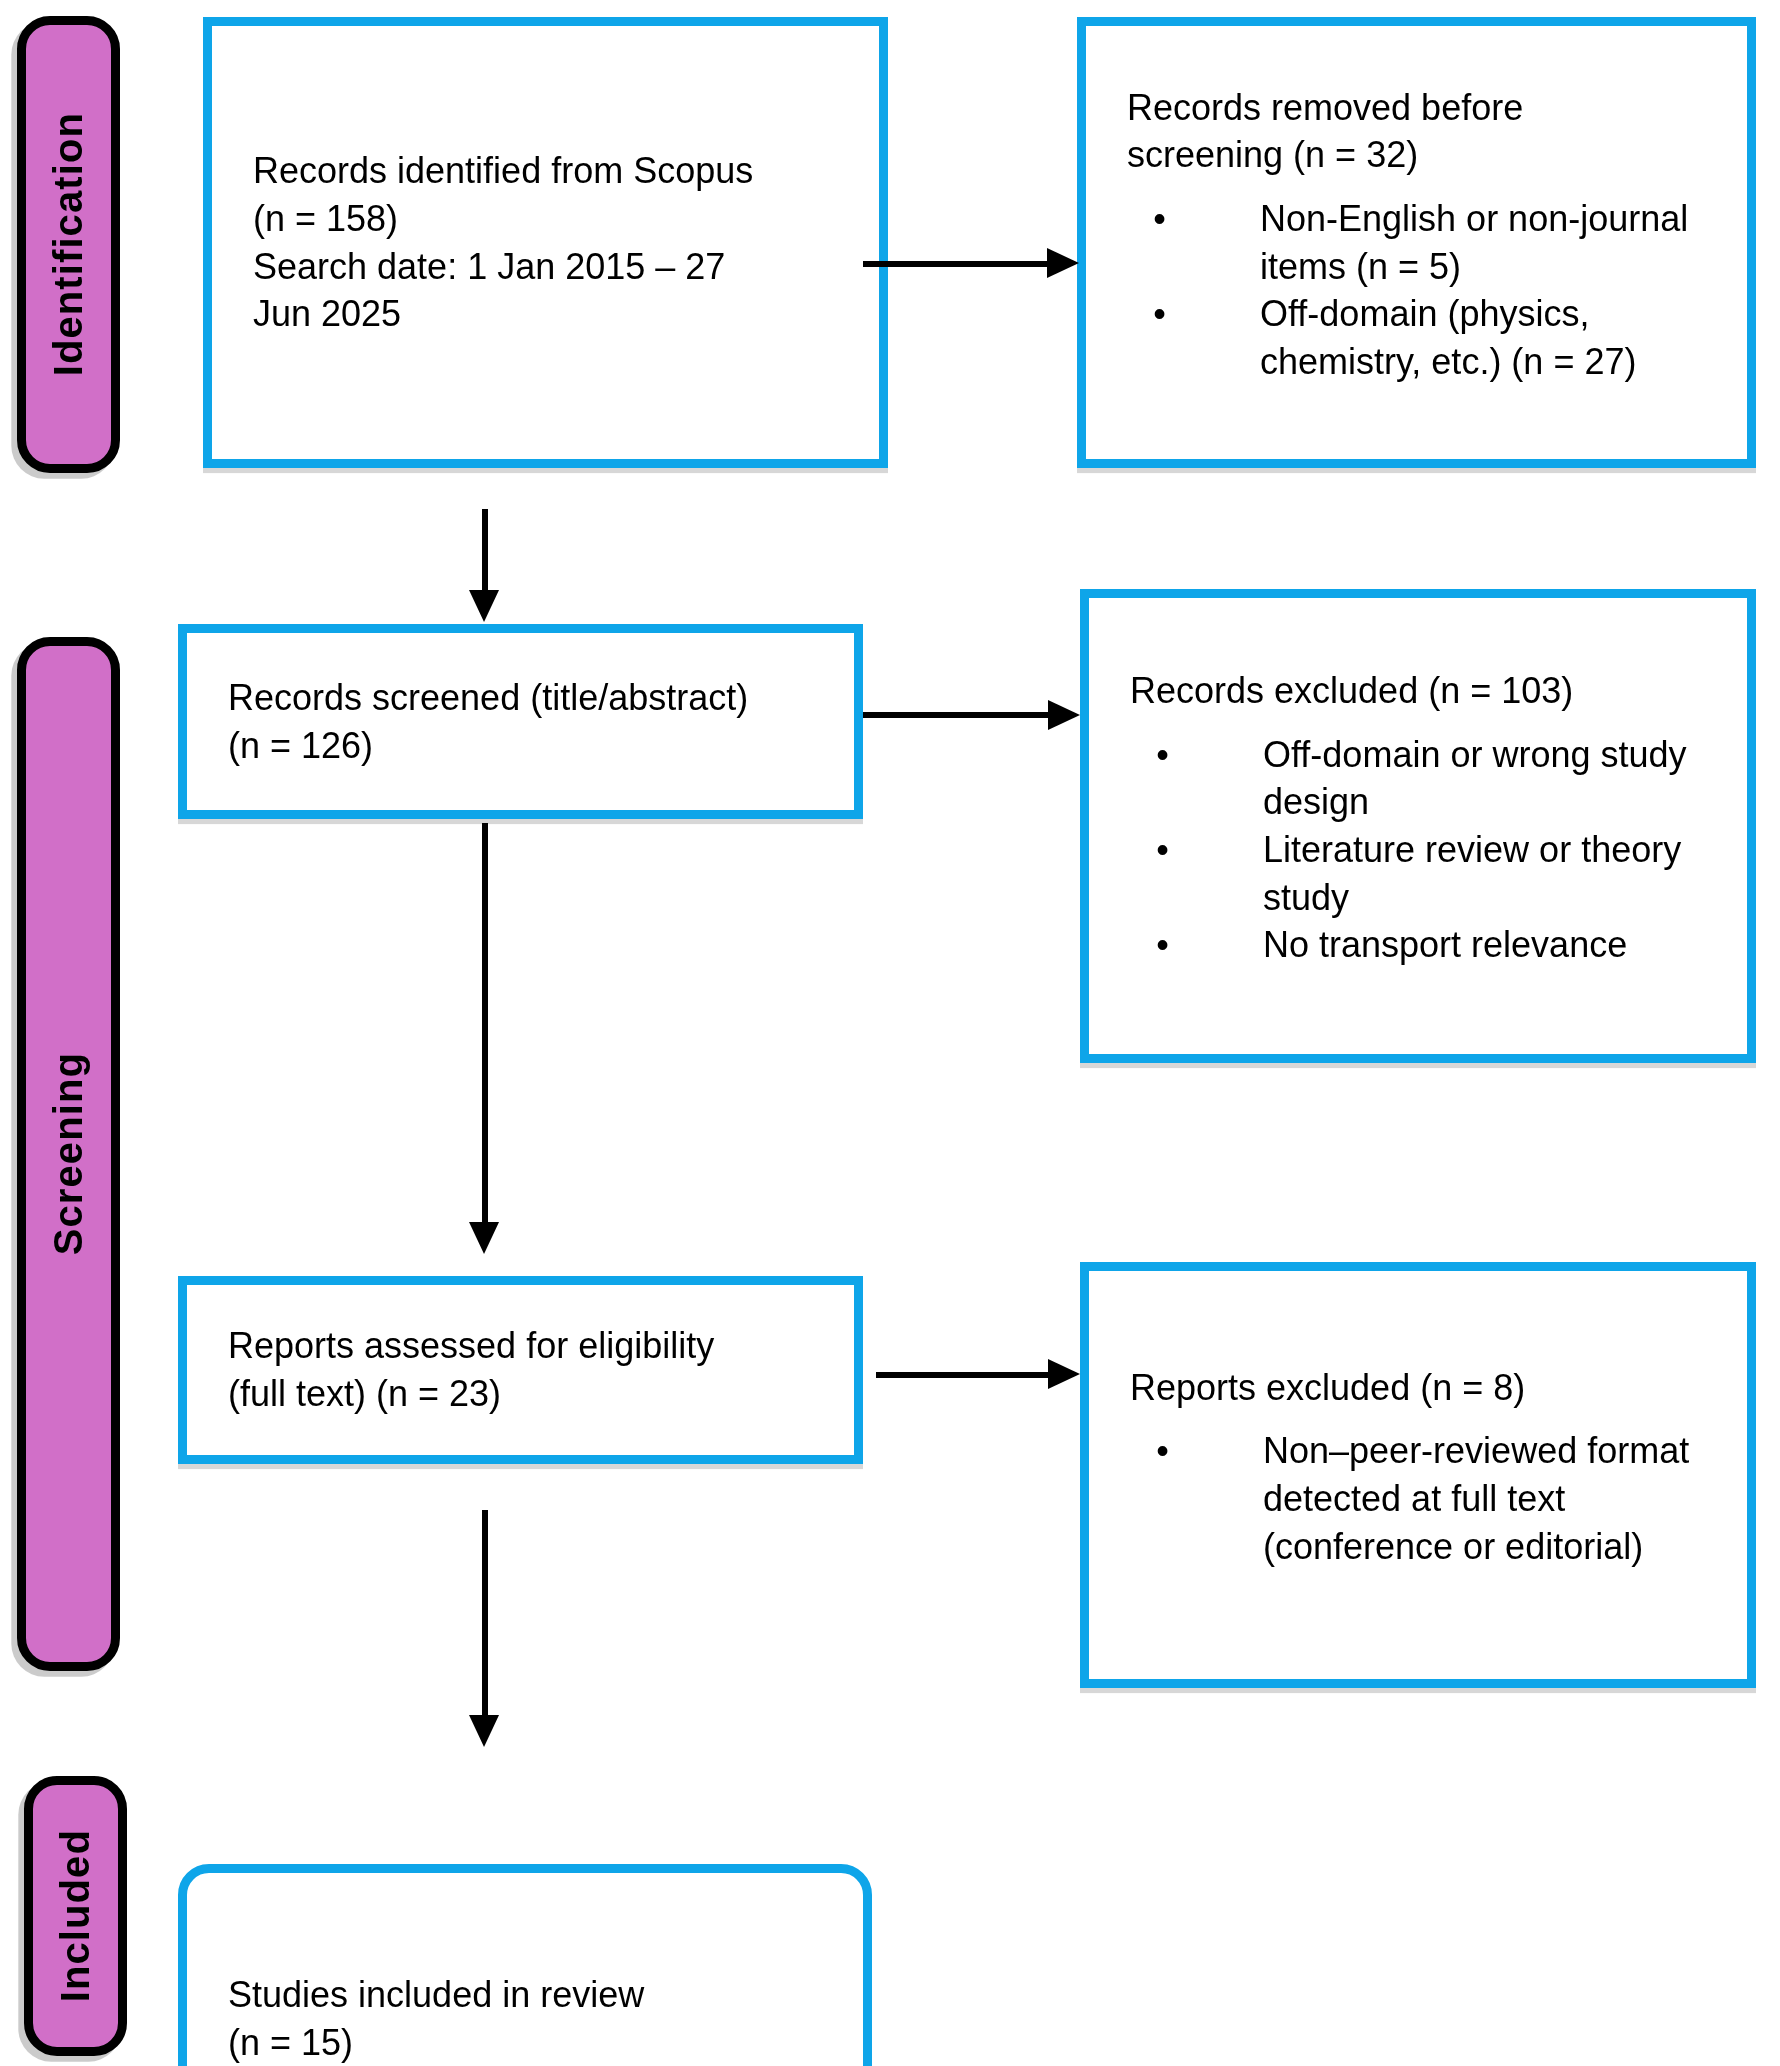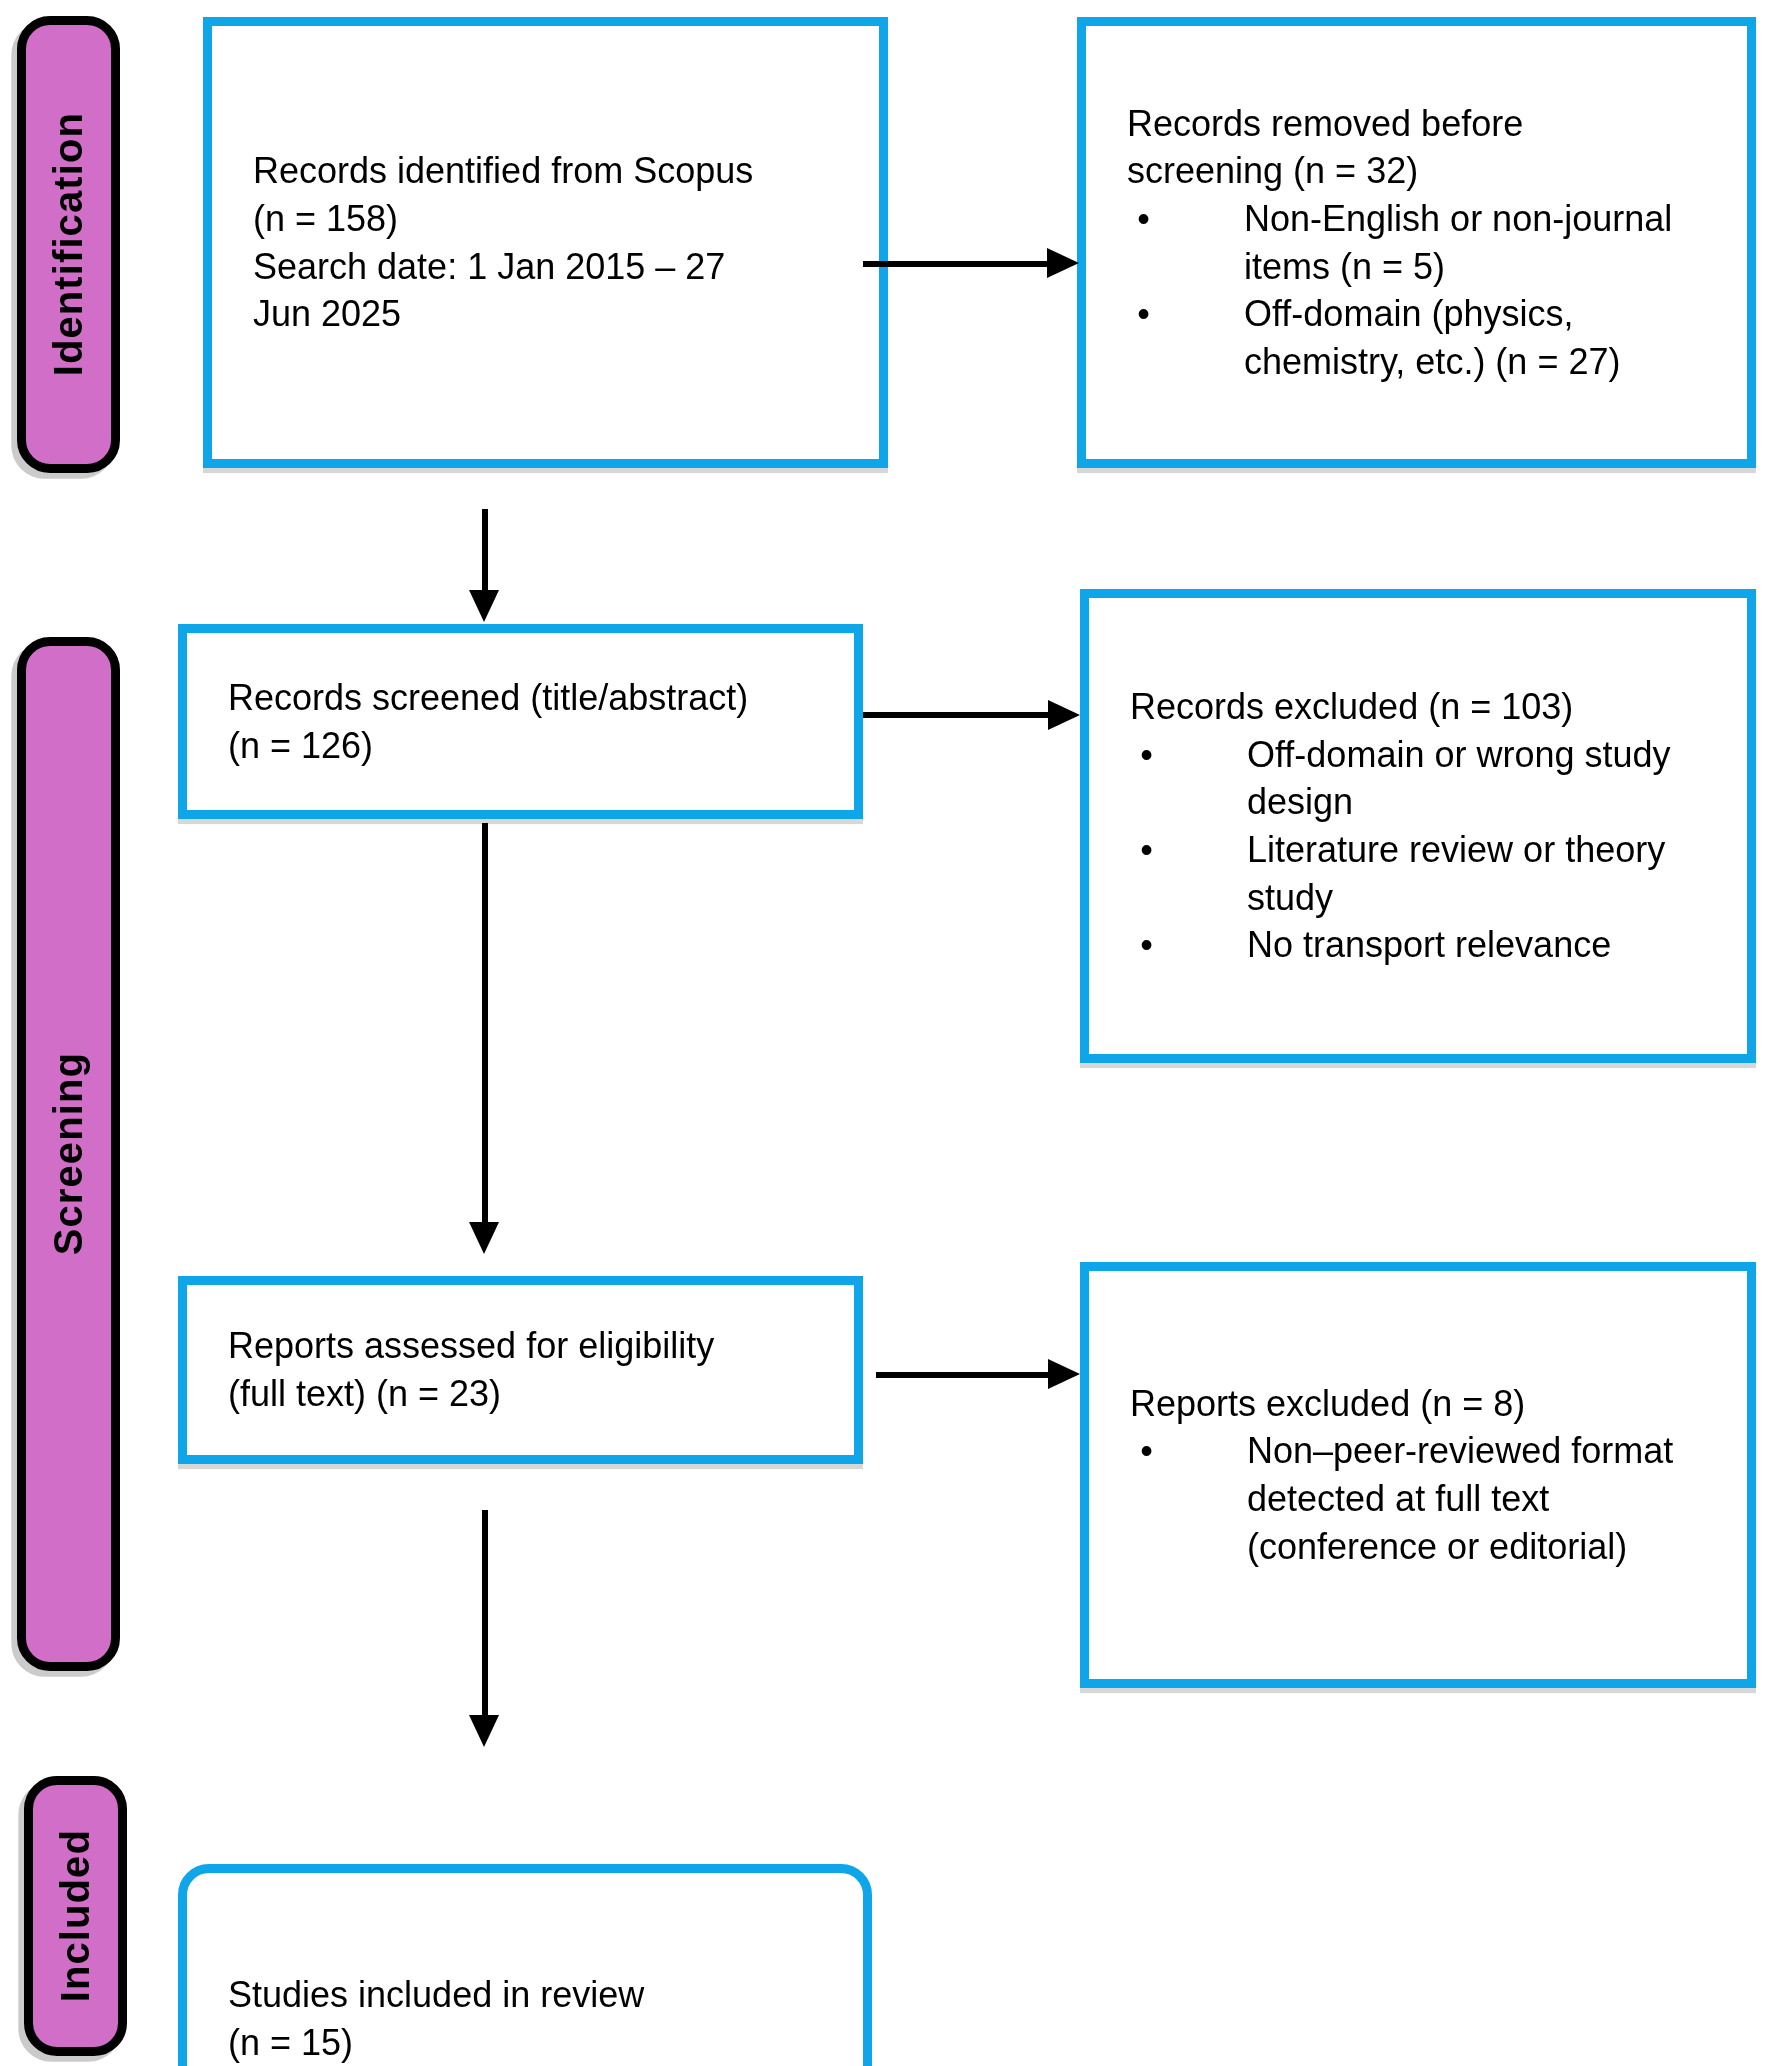--- a/index.html
+++ b/index.html
@@ -64,7 +64,7 @@
     white-space: pre-line;
   }
   .bullet-box .title { white-space: pre-line; }
-  .bullet-box ul { list-style: none; margin: 0; padding: 0; }
+  .bullet-box ul { list-style: none; margin: 16px; padding: 0; }
   .bullet-box li {
     position: relative;
     padding-left: 117px;

